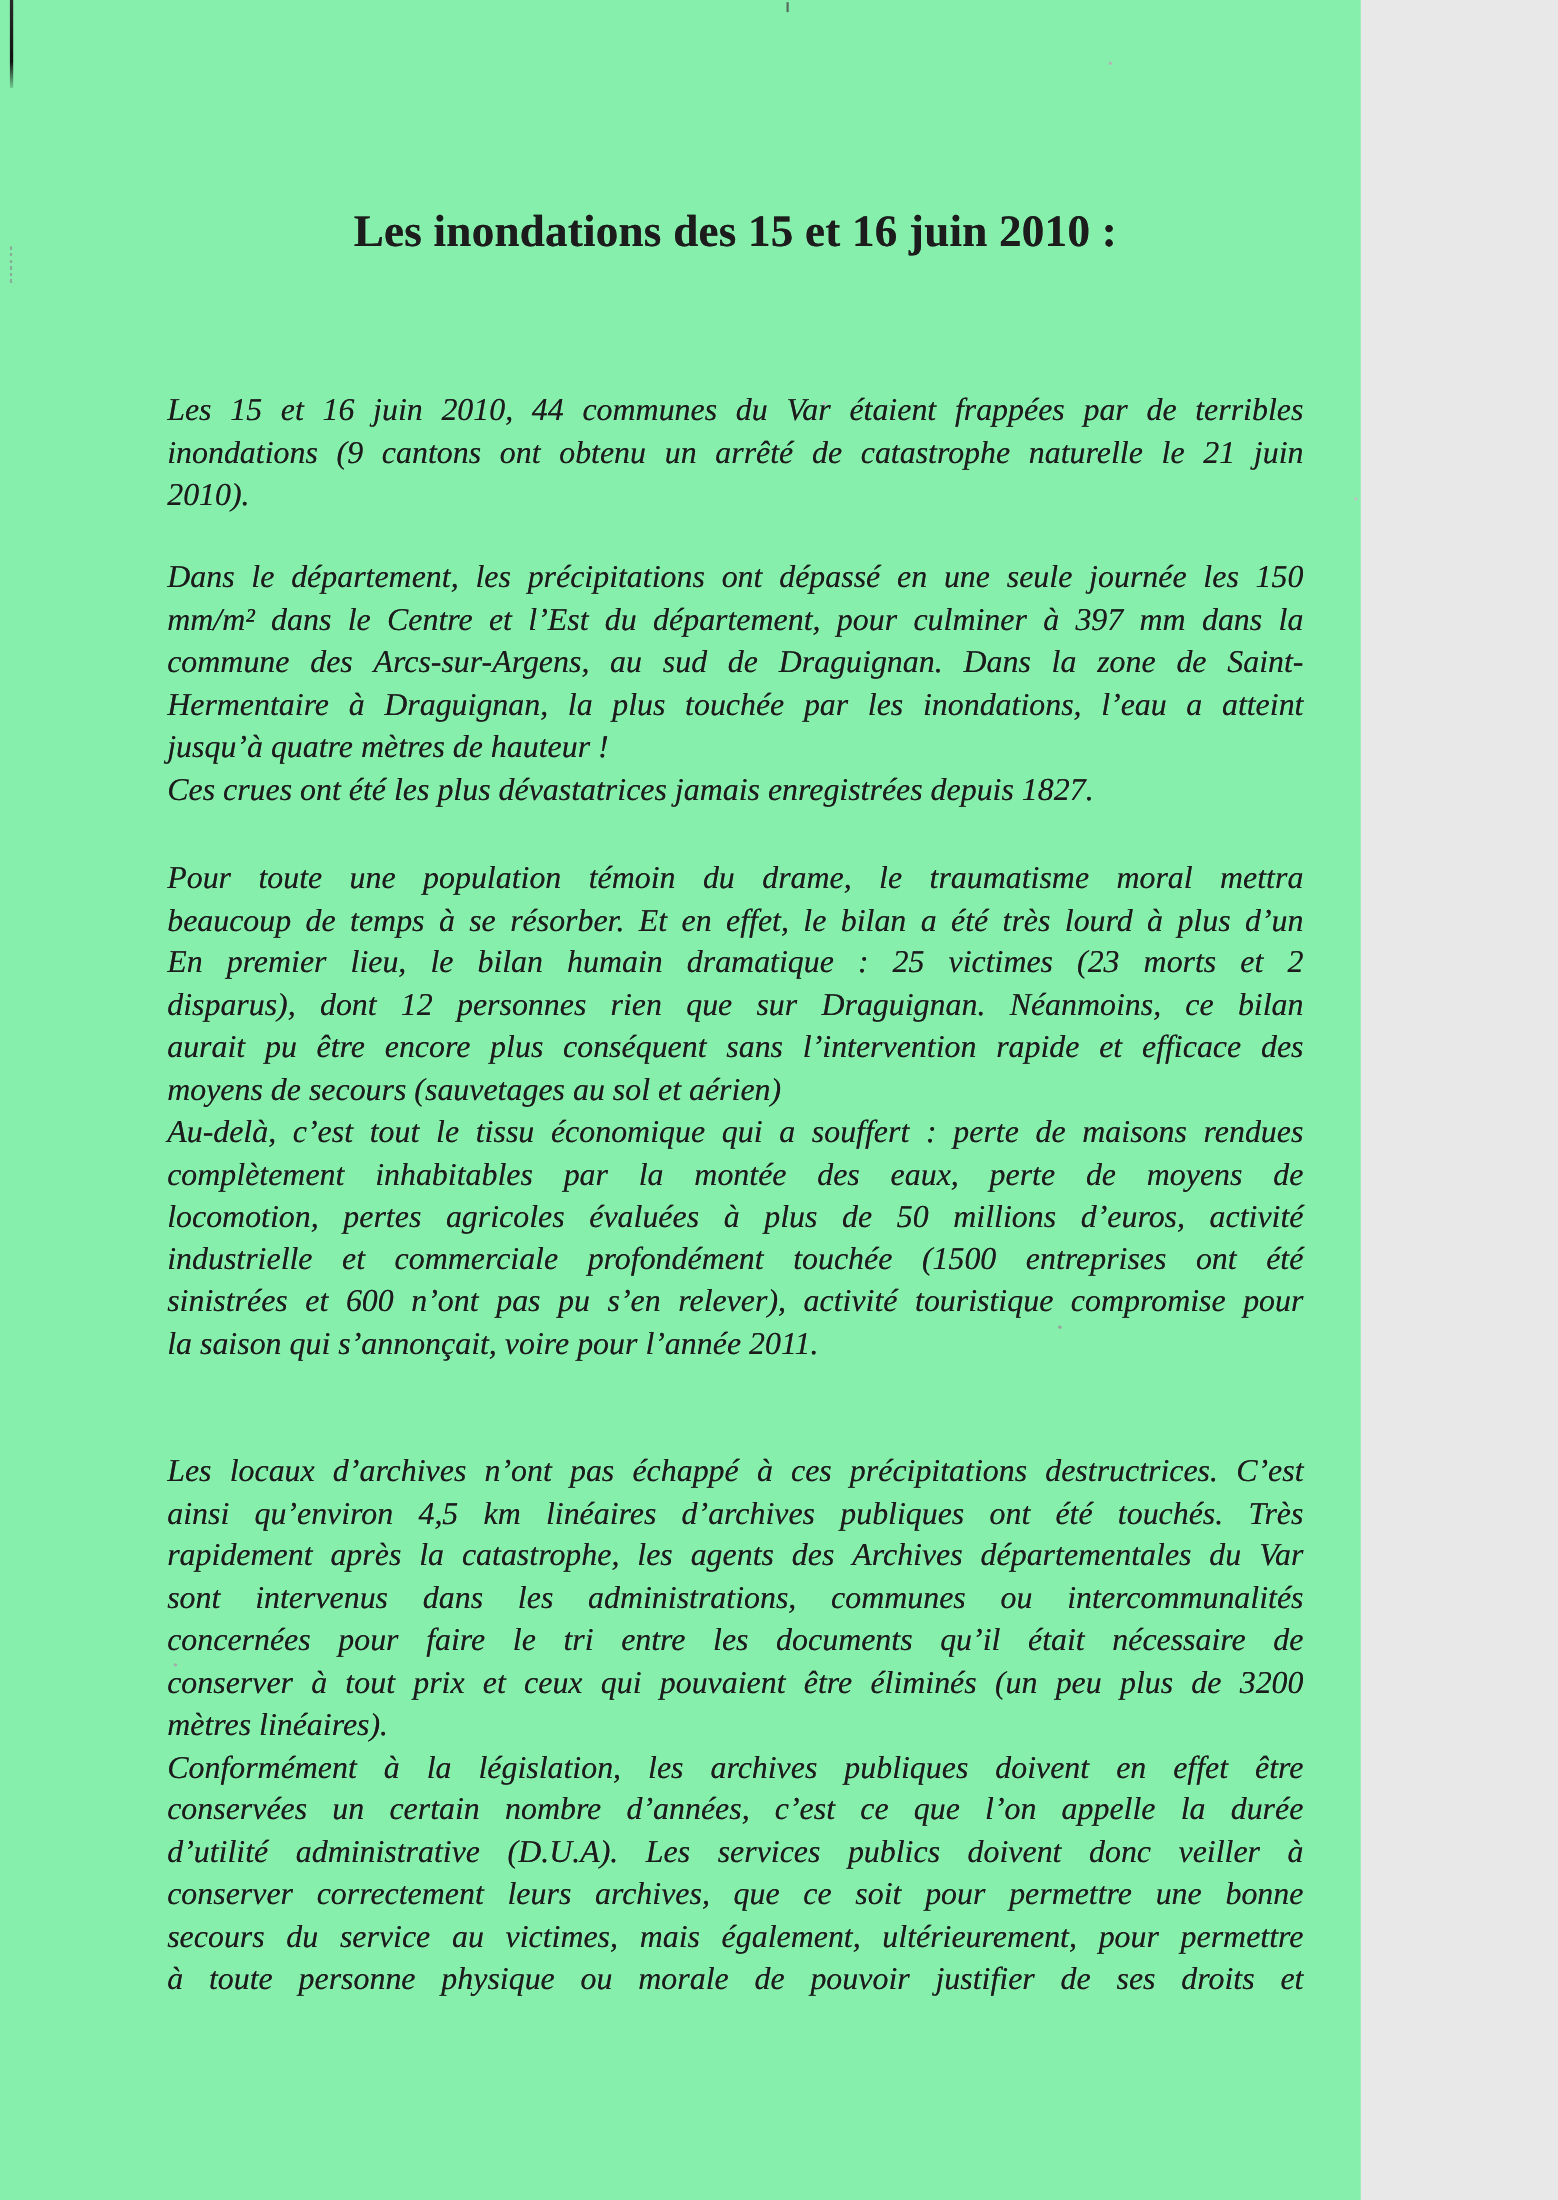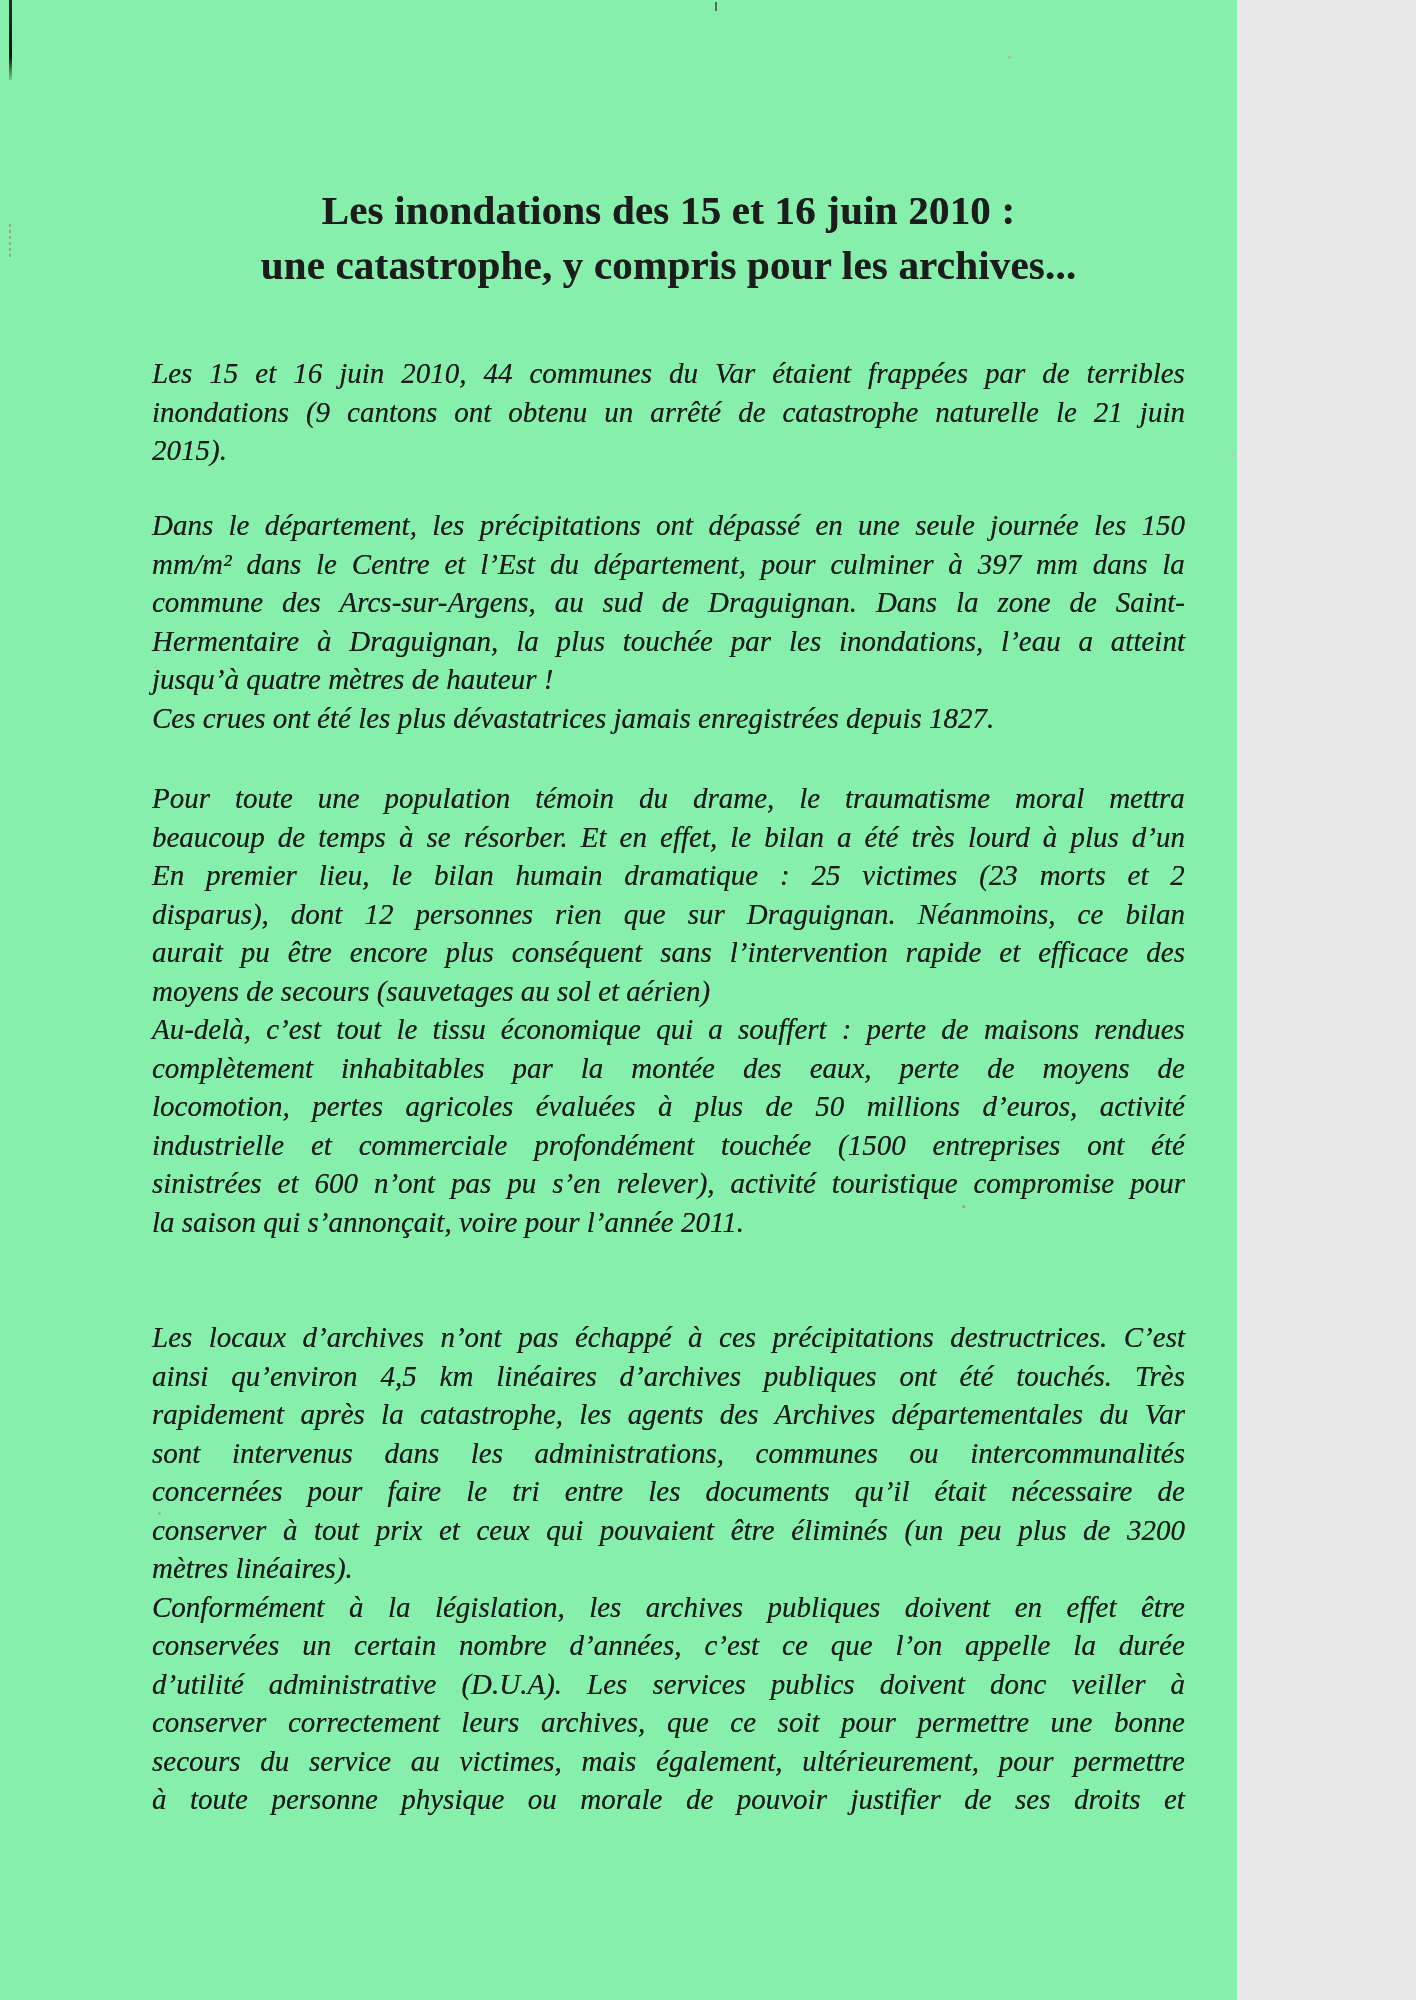--- a/index.html
+++ b/index.html
@@ -64,7 +64,6 @@
   <div class="column">
     <div class="title">
         <div>Les inondations des 15 et 16 juin 2010 :</div>
-        <div>une catastrophe, y compris pour les archives...</div>
       </div>
 
   <div class="block block-0">

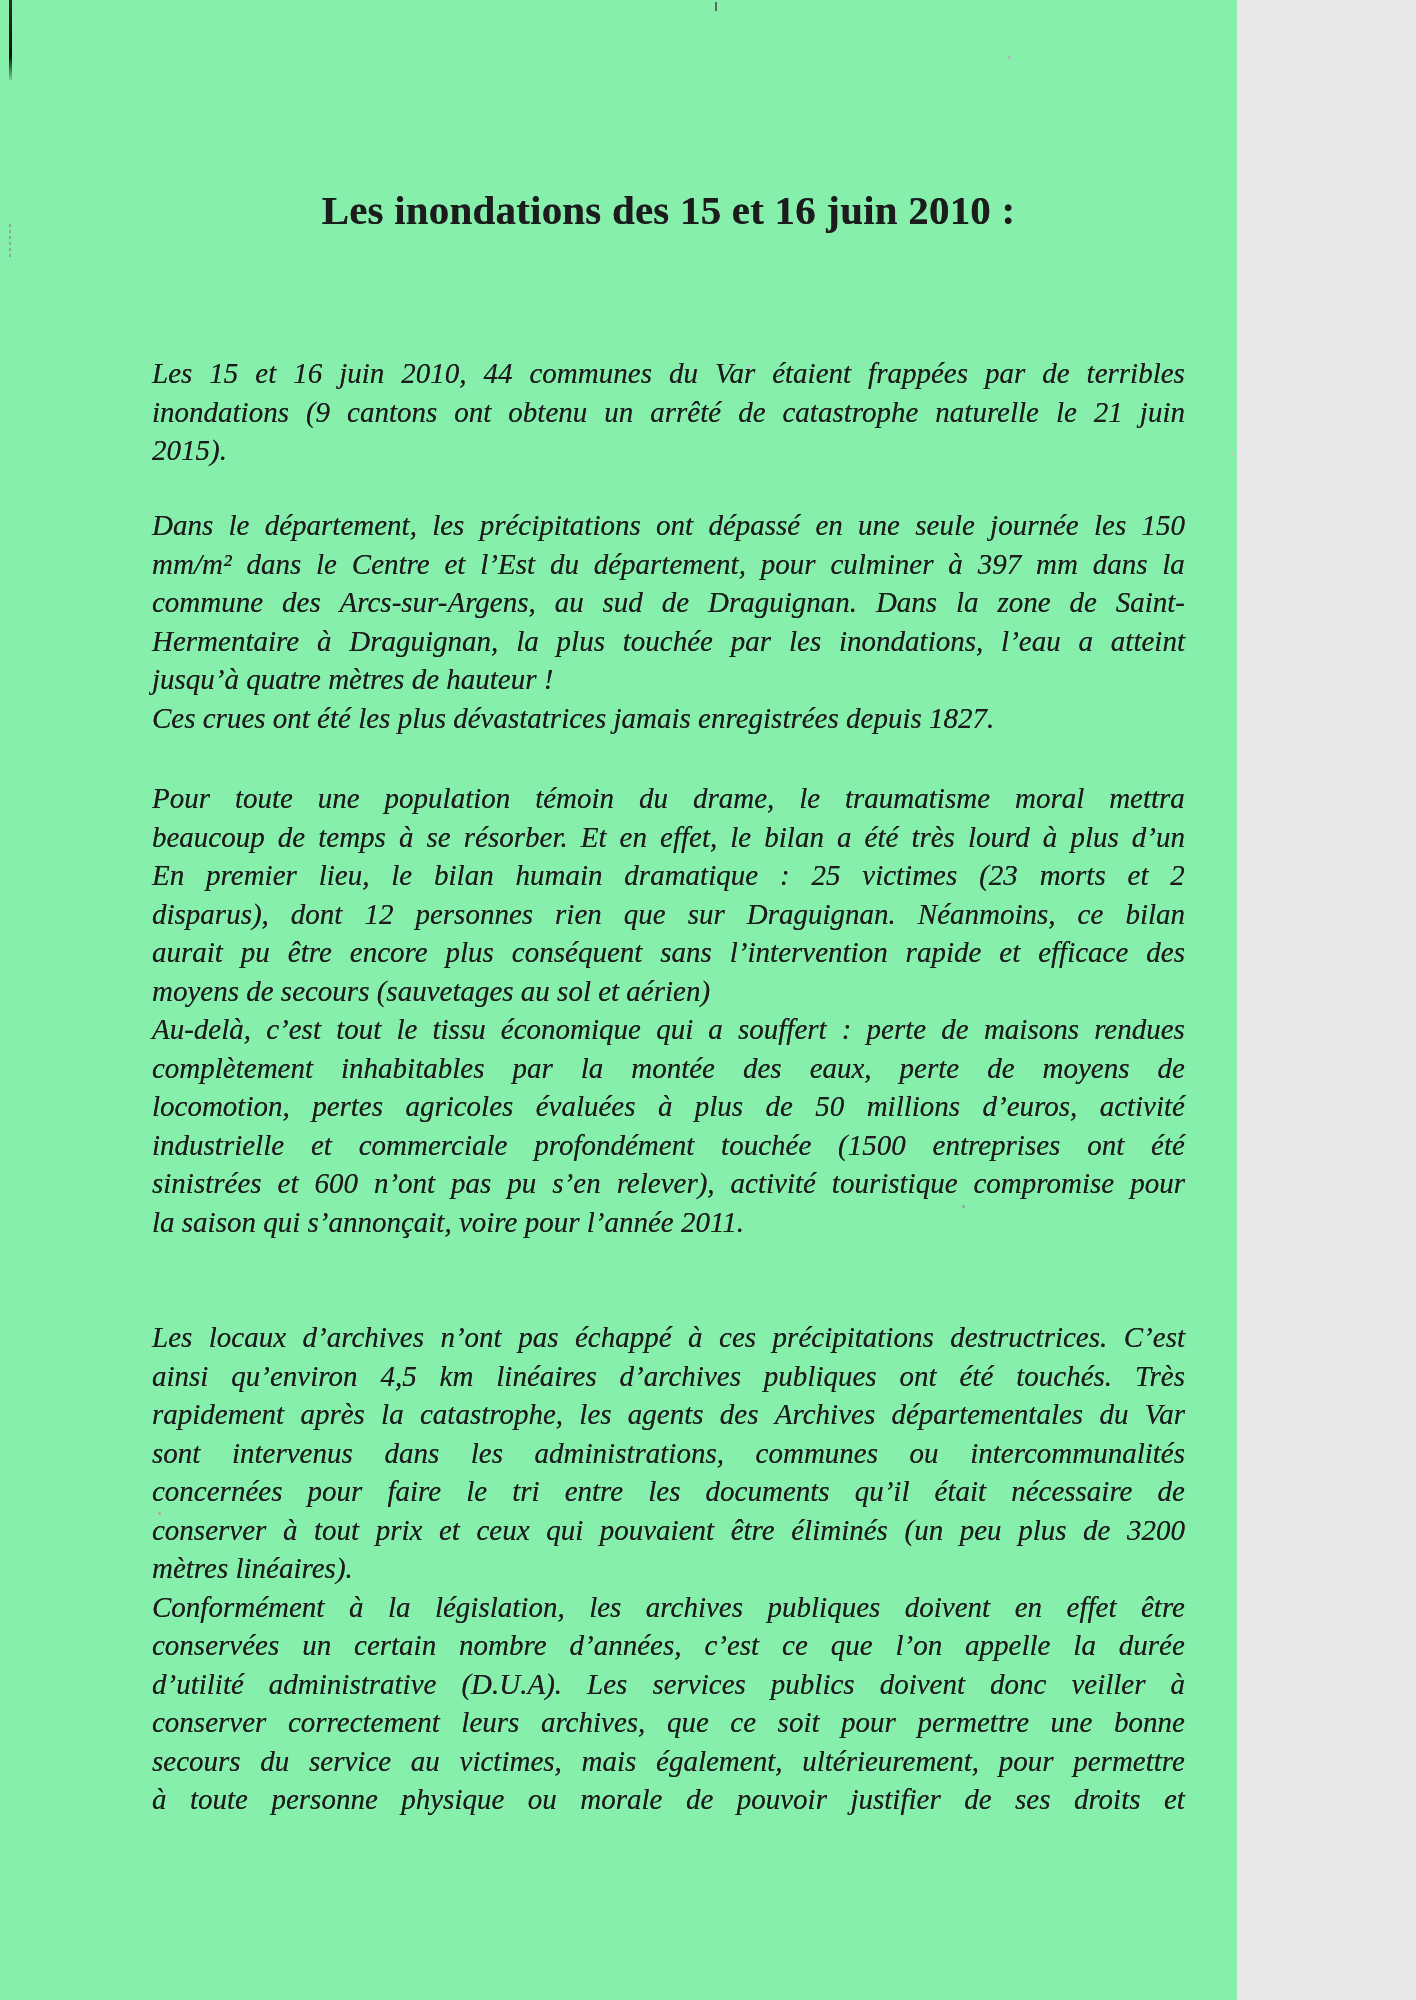--- a/index.html
+++ b/index.html
@@ -70,7 +70,7 @@
         <div class="para">
           <div class="line"><span class="word">Les</span><span class="word">15</span><span class="word">et</span><span class="word">16</span><span class="word">juin</span><span class="word">2010,</span><span class="word">44</span><span class="word">communes</span><span class="word">du</span><span class="word">Var</span><span class="word">étaient</span><span class="word">frappées</span><span class="word">par</span><span class="word">de</span><span class="word">terribles</span></div>
           <div class="line"><span class="word">inondations</span><span class="word">(9</span><span class="word">cantons</span><span class="word">ont</span><span class="word">obtenu</span><span class="word">un</span><span class="word">arrêté</span><span class="word">de</span><span class="word">catastrophe</span><span class="word">naturelle</span><span class="word">le</span><span class="word">21</span><span class="word">juin</span></div>
-          <div class="line last">2015).</div>
+          <div class="line last">2010).</div>
         </div>
       </div>
       <div class="block block-1">

